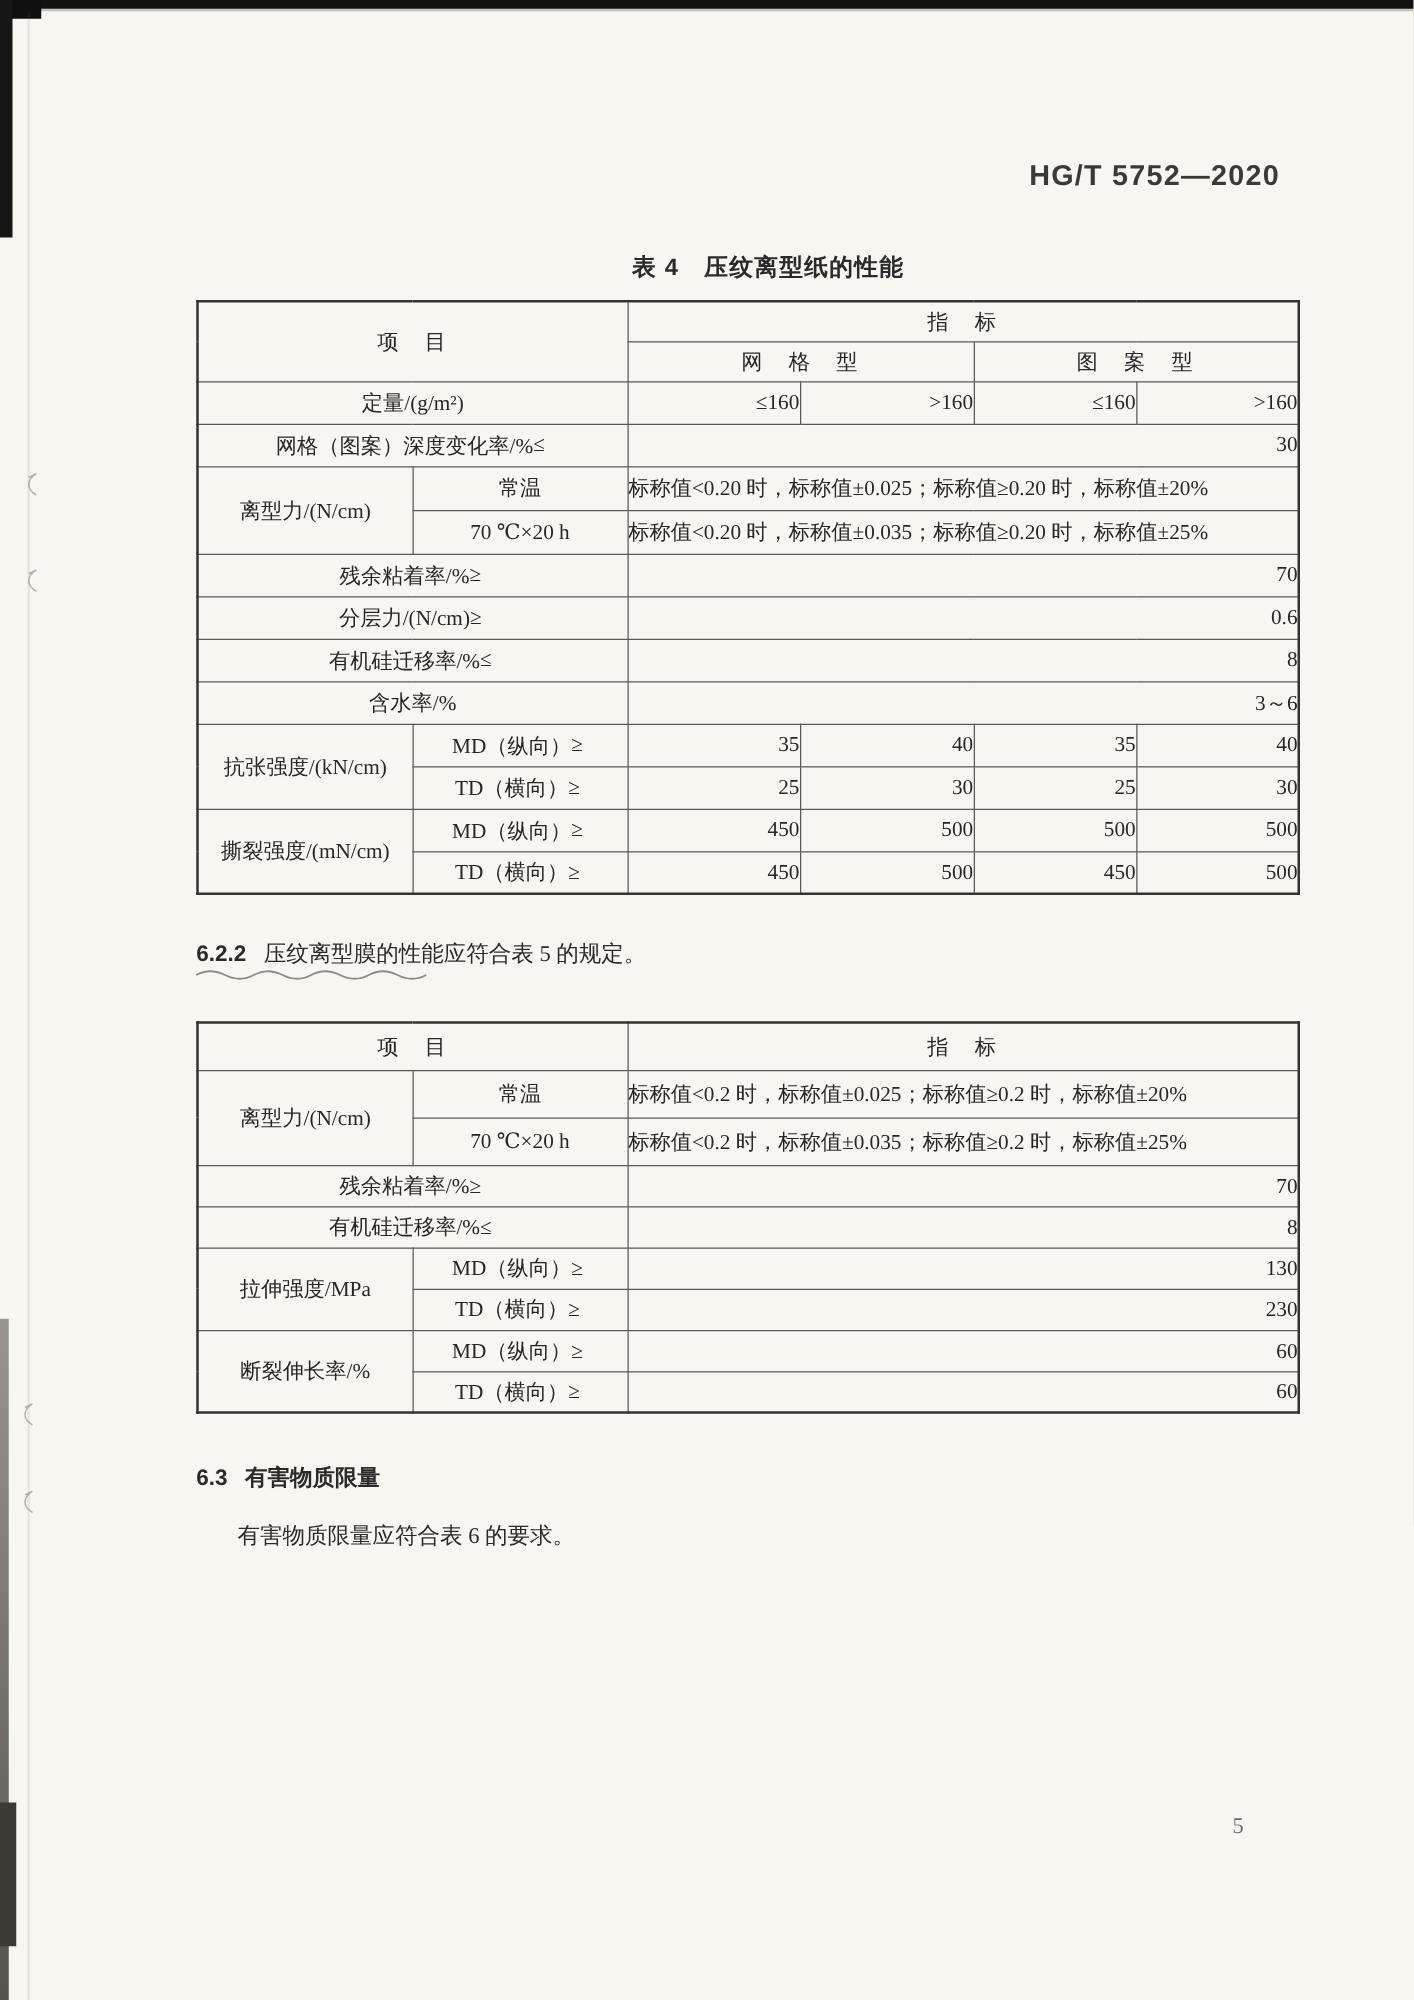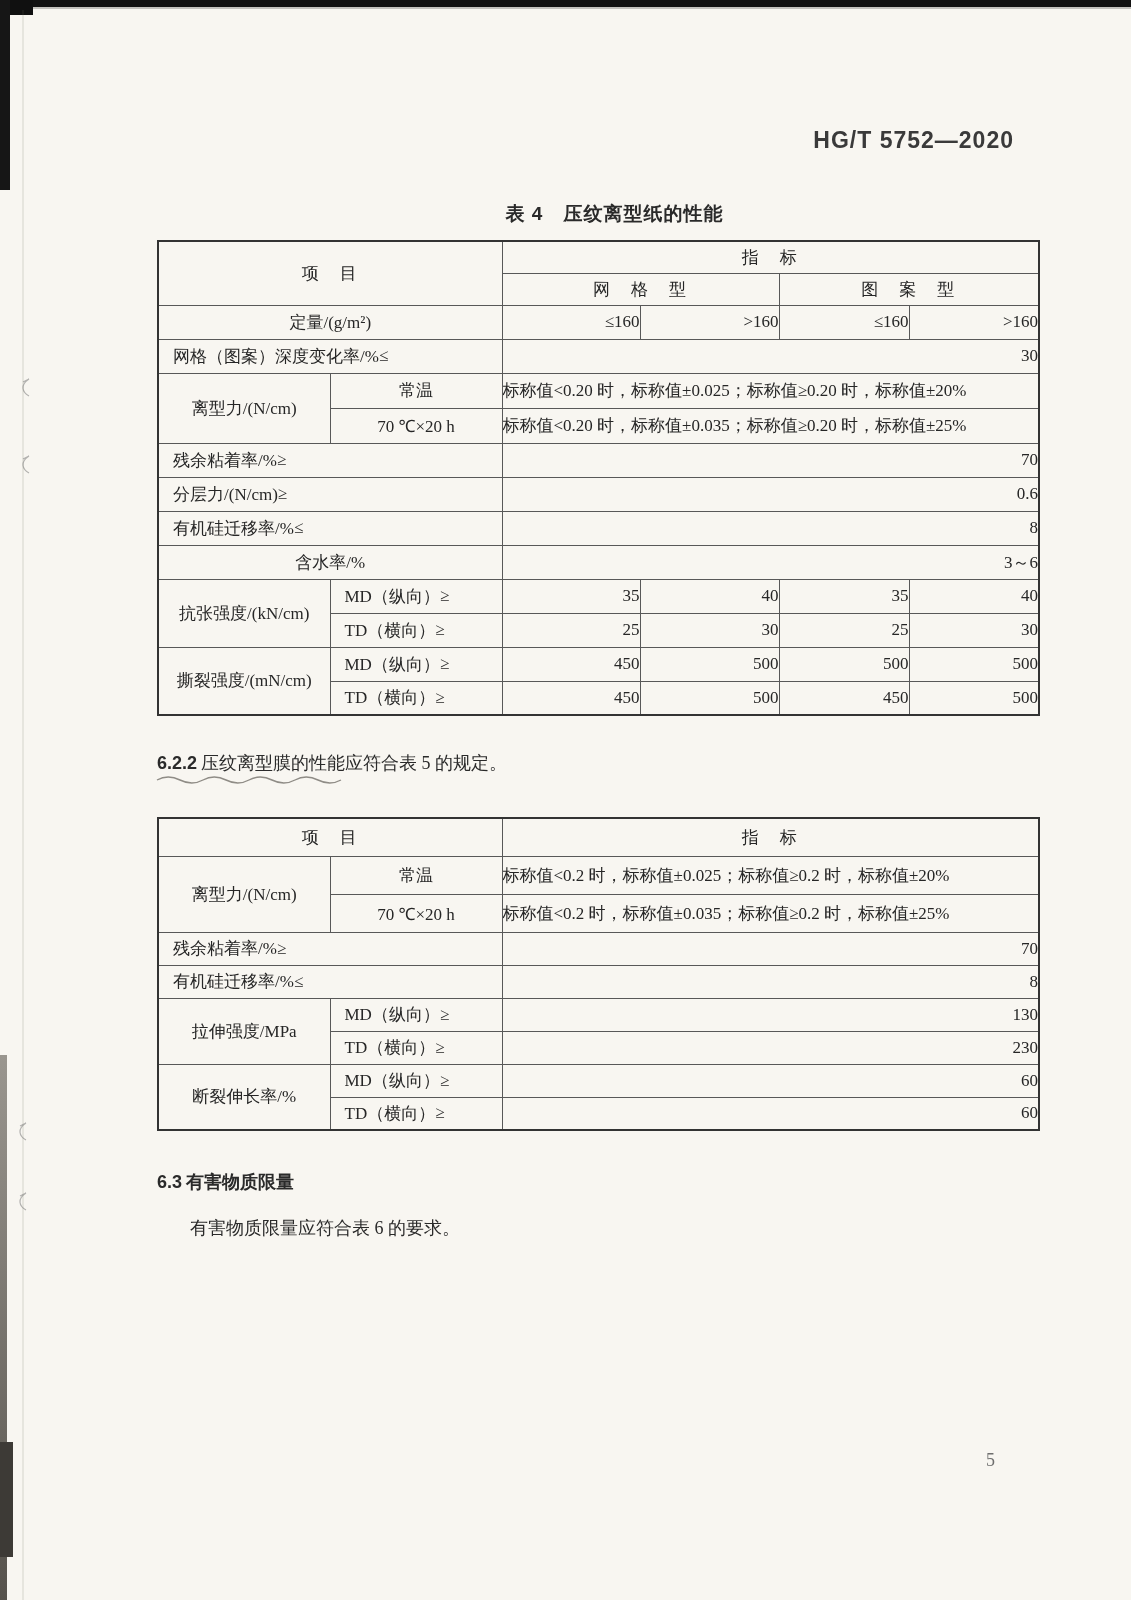--- a/index.html
+++ b/index.html
@@ -21,7 +21,7 @@
   .hook{position:absolute;opacity:.55;}
   
   .doc-num{
-    position:absolute;top:127px;right:117px;
+    position:absolute;top:127px;right:107px;
     font-family:"Liberation Sans","DejaVu Sans",sans-serif;
     font-weight:bold;font-size:23px;letter-spacing:1px;color:#3a3a3a;
   }

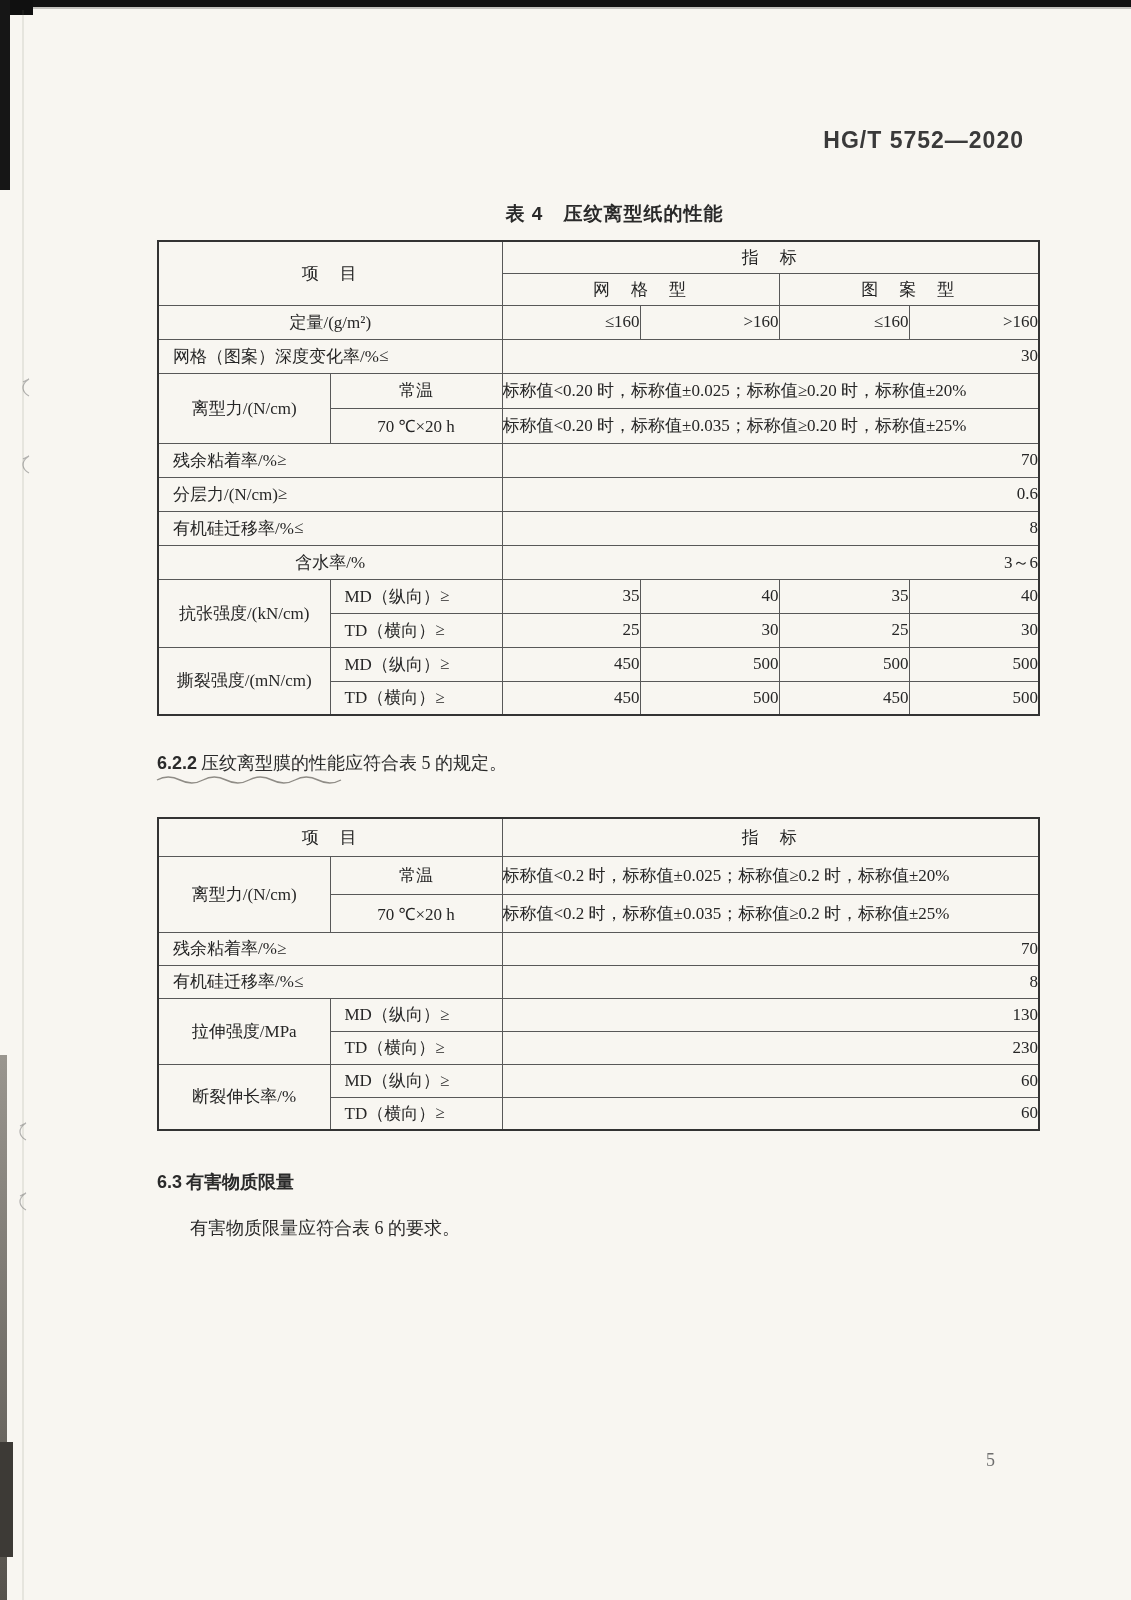--- a/index.html
+++ b/index.html
@@ -41,7 +41,7 @@
   table.spec-tbl{
     position:absolute;left:157px;border-collapse:collapse;table-layout:fixed;
     width:881px;border:2px solid #333;
-    font-size:17px;color:#262626;font-family:Liberation Serif, serif;
+    font-size:17px;color:#262626;
   }
   table.spec-tbl td{border:1px solid #585858;vertical-align:middle;padding:0;overflow:hidden;}
   .hdr{text-align:center;letter-spacing:2px;}

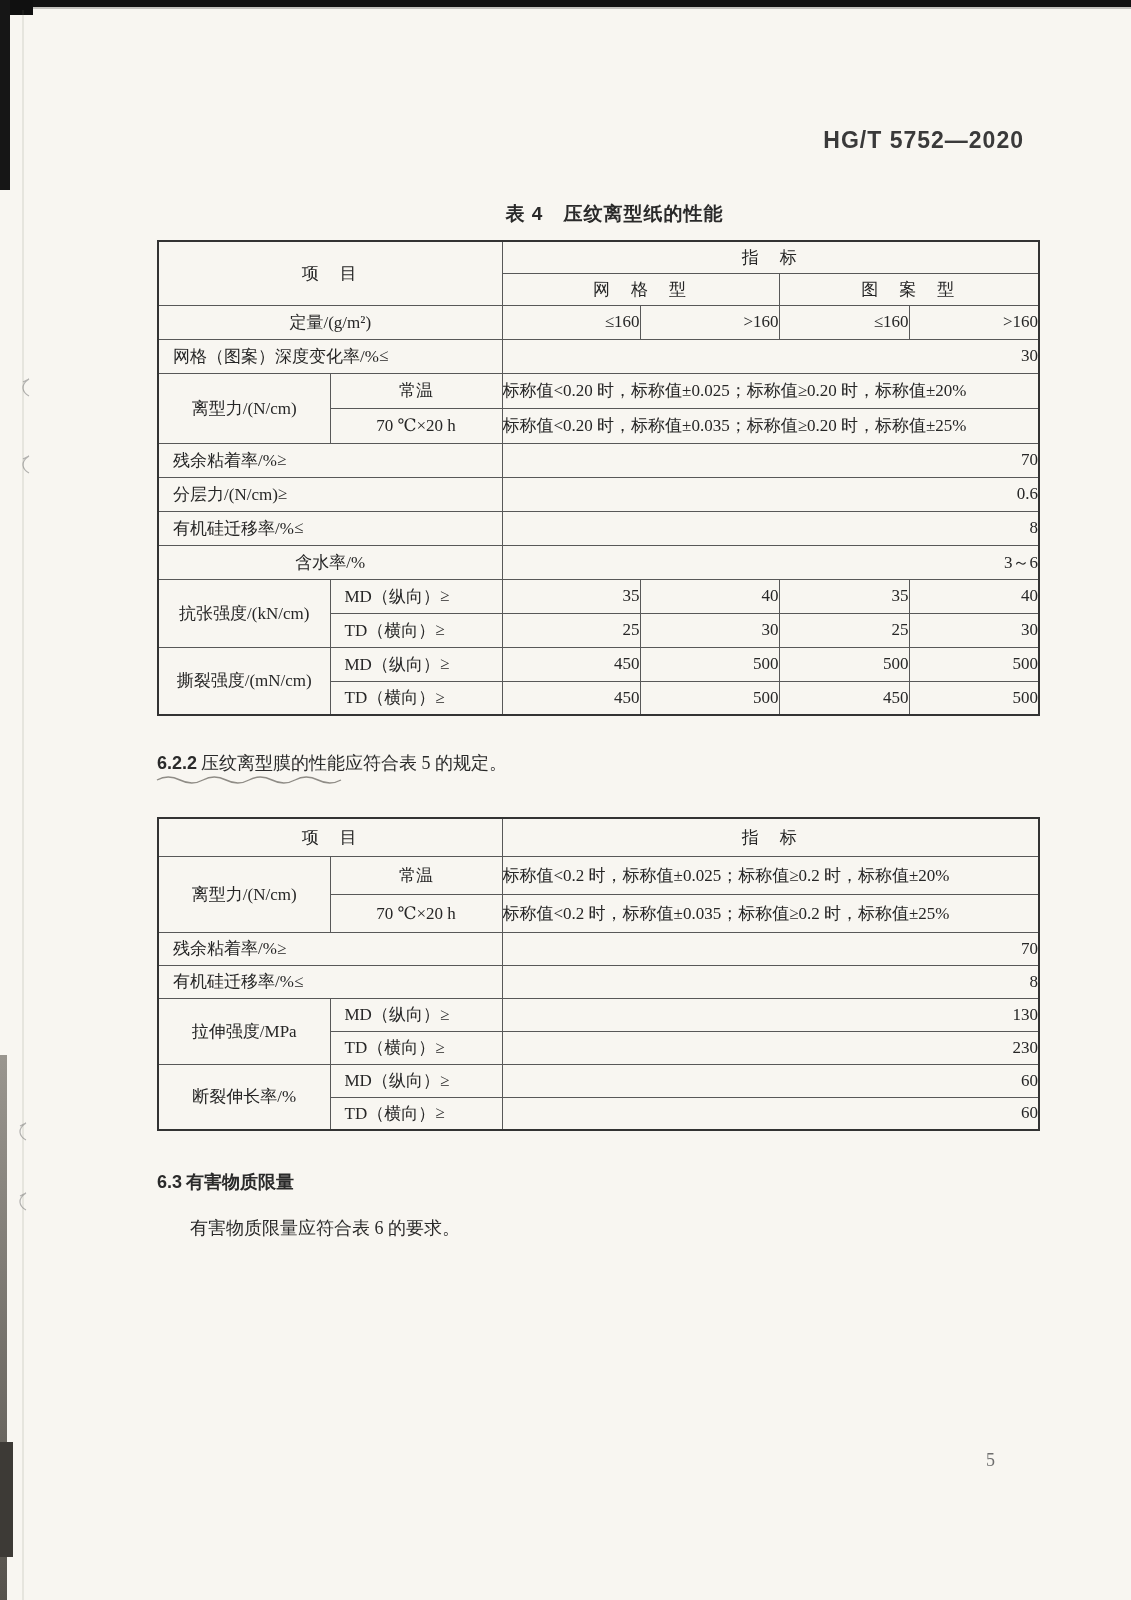--- a/index.html
+++ b/index.html
@@ -48,7 +48,7 @@
   .val{text-align:right;}
   .lab{text-align:center;padding-left:14px;}
   .spec{text-align:left;padding-left:17px;white-space:nowrap;}
-  .flexcell{display:flex;justify-content:flex-start;align-items:center;
+  .flexcell{display:flex;justify-content:center;align-items:center;
     height:100%;padding:0 18px 0 14px;box-sizing:border-box;}
   .flexcell .cmp{font-size:17px;}
 </style>

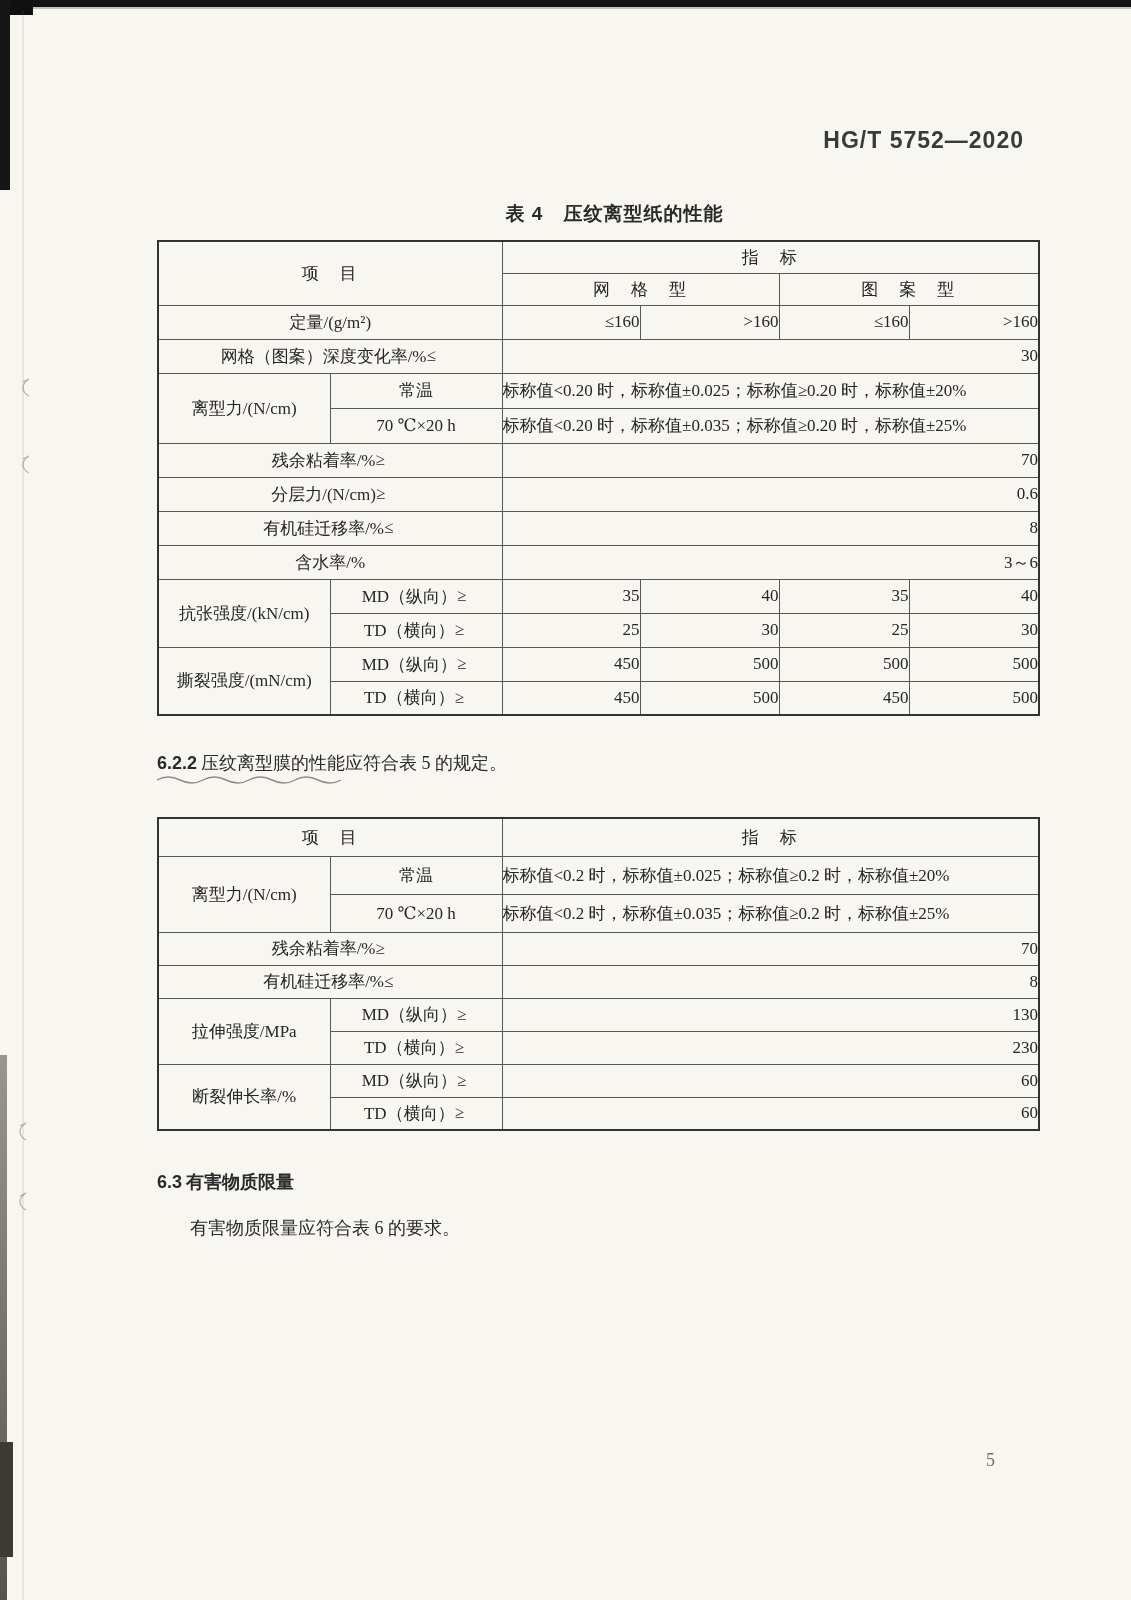--- a/index.html
+++ b/index.html
@@ -32,7 +32,7 @@
     font-weight:bold;font-size:19px;color:#2a2a2a;letter-spacing:1px;
   }
   .sect{position:absolute;left:157px;font-size:18px;color:#2a2a2a;white-space:nowrap;}
-  .sect .num{font-family:"Liberation Sans","DejaVu Sans",sans-serif;font-weight:bold;margin-right:4px;}
+  .sect .num{font-family:"Liberation Sans","DejaVu Sans",sans-serif;font-weight:bold;margin-right:14px;}
   .sect .heiti{font-family:"Liberation Sans","DejaVu Sans",sans-serif;font-weight:bold;}
   .para{position:absolute;left:190px;font-size:18px;color:#2a2a2a;white-space:nowrap;}
   .wavy{position:absolute;left:155px;}

